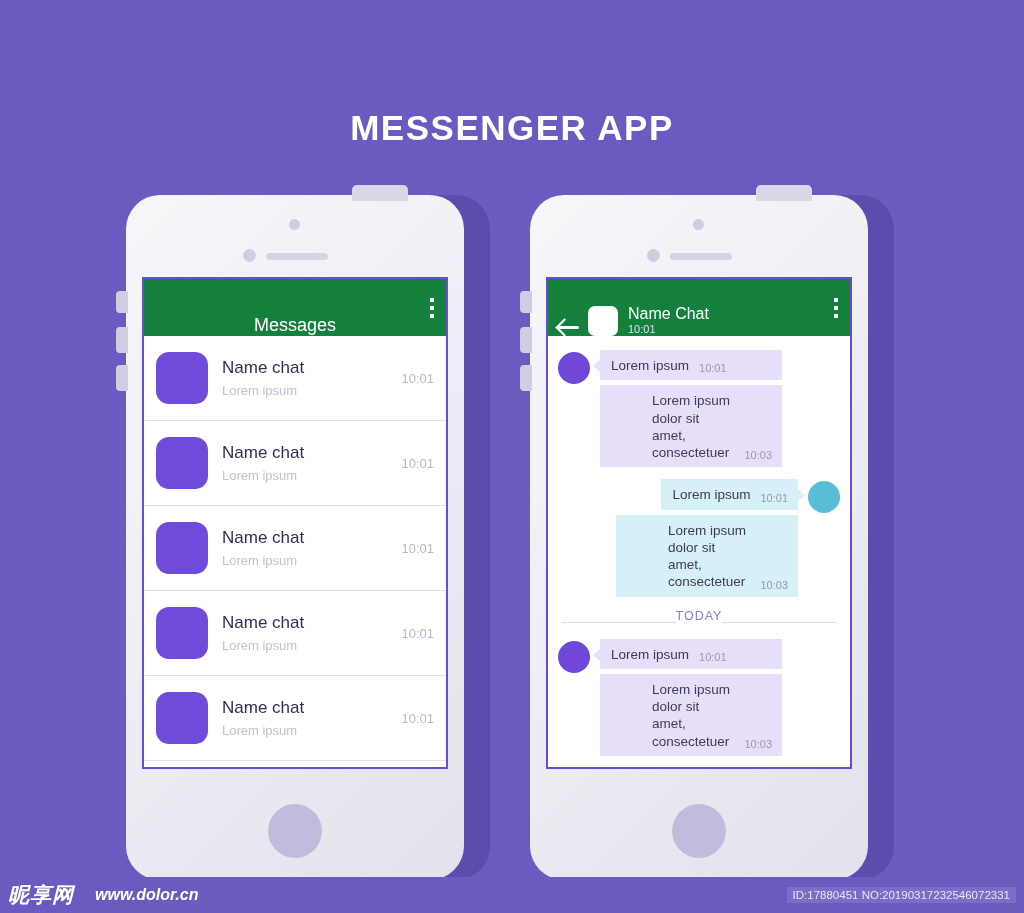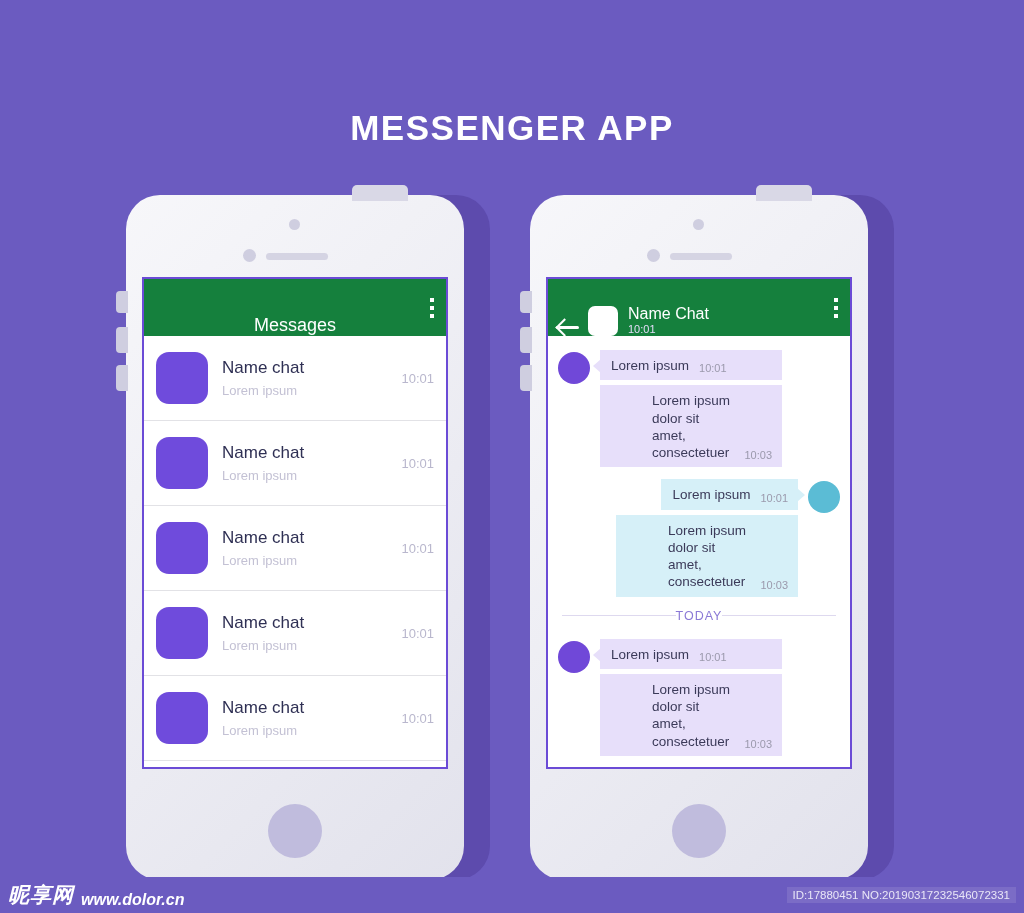--- a/index.html
+++ b/index.html
@@ -202,7 +202,7 @@
 
   
   .day-div{
-    display:flex; align-items:center; 
+    display:flex; align-items:flex-end; 
     margin:10px 4px 16px 4px;
   }
   .day-div .ln{ flex:1; height:1px; background:#ded9ef; }

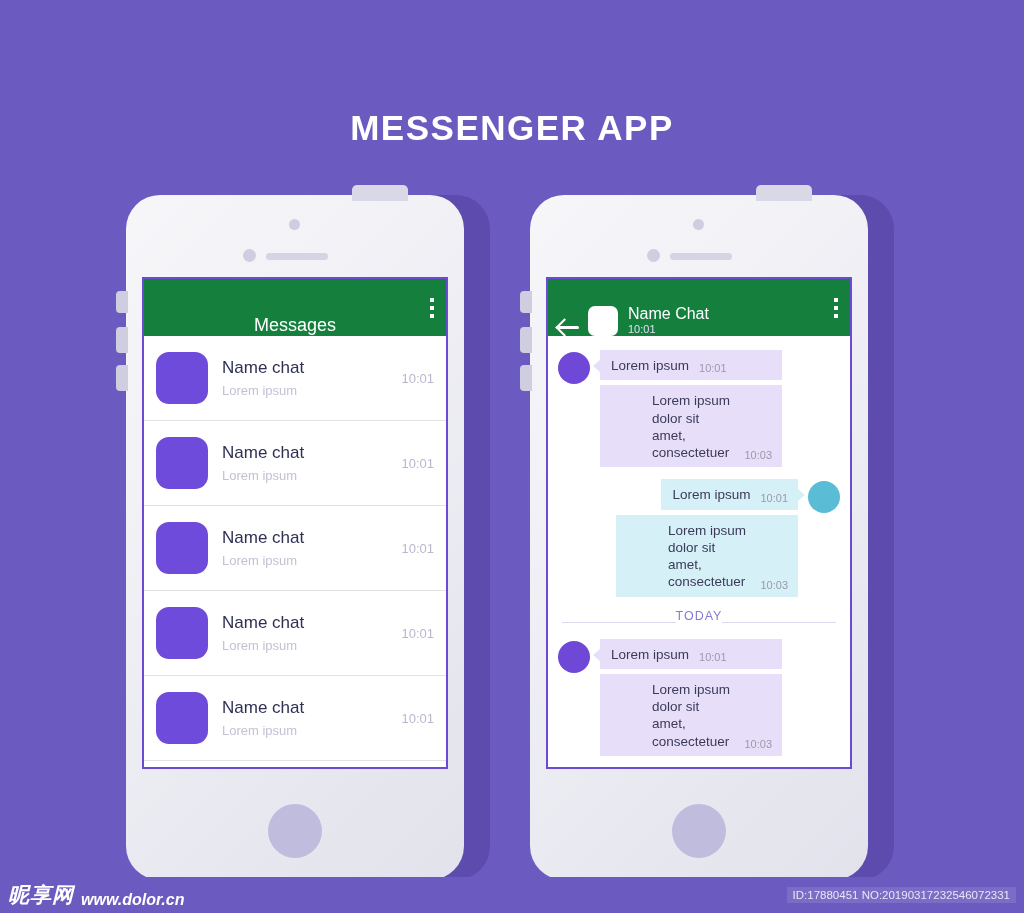--- a/index.html
+++ b/index.html
@@ -216,7 +216,7 @@
     display:flex; align-items:center;
     z-index:5;
   }
-  .wm-left{ display:flex; align-items:flex-end; margin-left:8px; }
+  .wm-left{ display:flex; align-items:center; margin-left:8px;gap:14px; }
   .wm-cn{
     font-family:"DejaVu Sans", sans-serif;
     font-size:21px; font-weight:bold; color:#ffffff;

